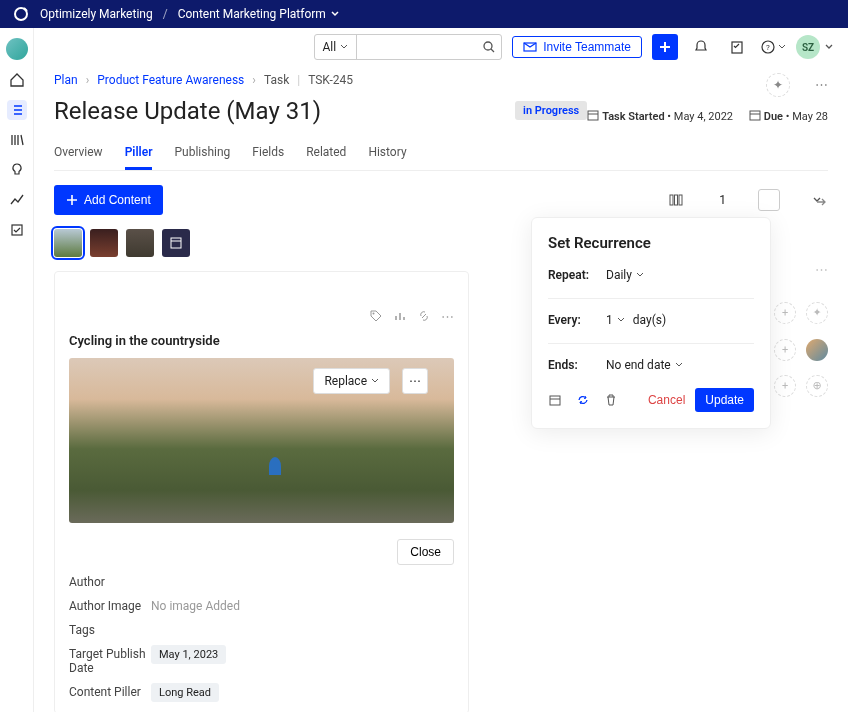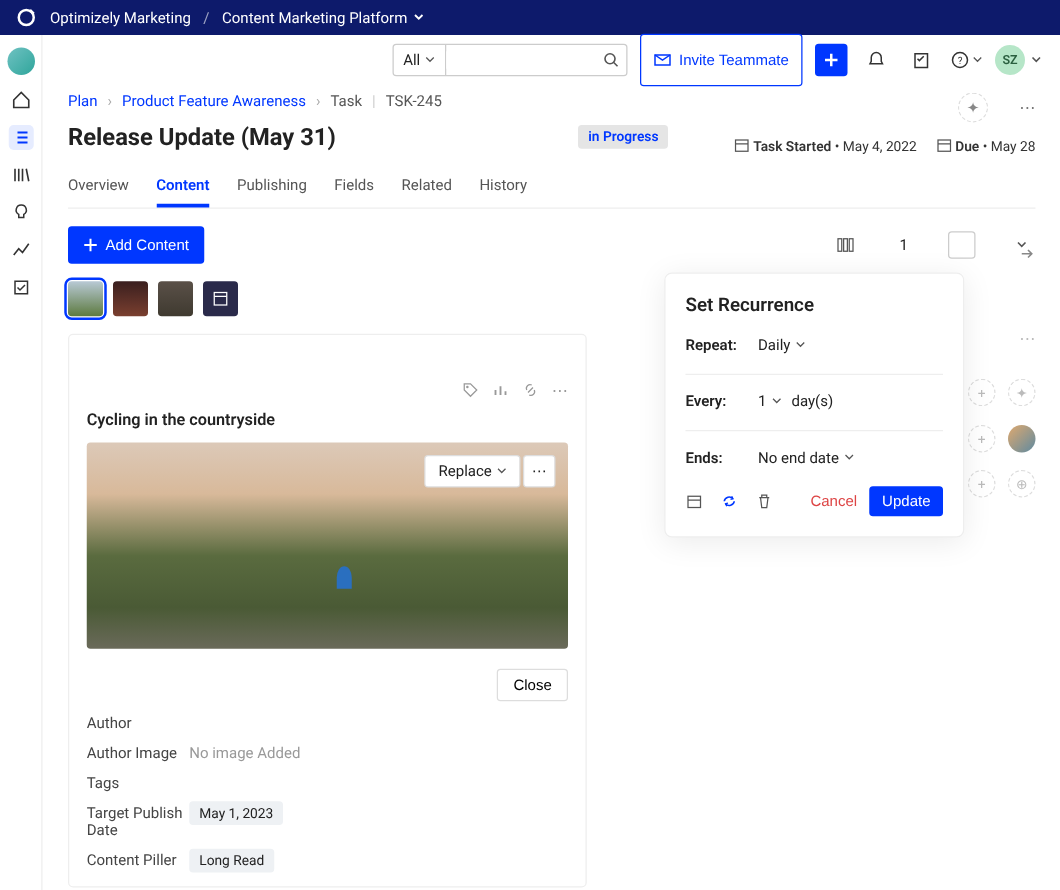--- a/index.html
+++ b/index.html
@@ -20,7 +20,7 @@
 .searchwrap .sel { padding: 0 8px; display: flex; align-items: center; gap: 4px; border-right: 1px solid #ccc; height: 100%; font-size: 12px; }
 .searchwrap input { border: none; outline: none; width: 120px; padding: 0 6px; font-size: 12px; }
 .searchwrap .sbtn { width: 24px; display: flex; align-items: center; justify-content: center; color: #555; }
-.btn { border: 1px solid #ccc; background: #fff; border-radius: 3px; height: 42px; padding: 0 10px; display: flex; align-items: center; gap: 6px; font-size: 12px; cursor: pointer; }
+.btn { border: 1px solid #ccc; background: #fff; border-radius: 3px; height: 22px; padding: 0 10px; display: flex; align-items: center; gap: 6px; font-size: 12px; cursor: pointer; }
 .btn.invite { border-color: #0037ff; color: #0037ff; }
 .iconbtn { width: 26px; height: 26px; display: flex; align-items: center; justify-content: center; border-radius: 3px; cursor: pointer; color: #333; }
 .iconbtn.blue { background: #0037ff; color: #fff; }

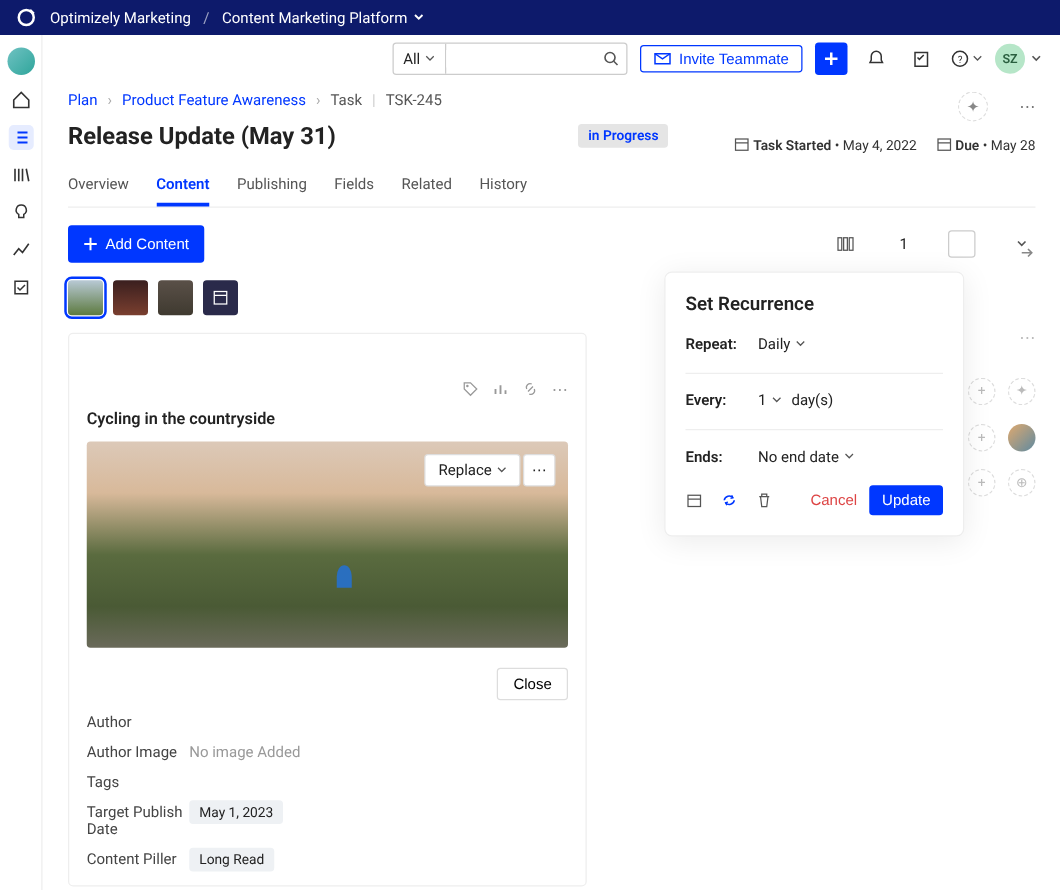--- a/index.html
+++ b/index.html
@@ -31,7 +31,7 @@
 .bc .chev { color: #aaa; }
 .bc .pipe { color: #ccc; }
 .titlebar { display: flex; align-items: center; gap: 14px; margin-bottom: 6px; }
-.pagetitle { font-size: 19px; font-weight: 700; }
+.pagetitle { font-size: 24px; font-weight: 400; }
 .badge { background: #e5e5e5; color: #0037ff; font-size: 11px; padding: 3px 8px; border-radius: 3px; font-weight: 600; }
 .dates { position: absolute; right: 20px; top: 42px; display: flex; gap: 16px; font-size: 11px; align-items: center; color: #333; }
 .dates span b { font-weight: 600; }

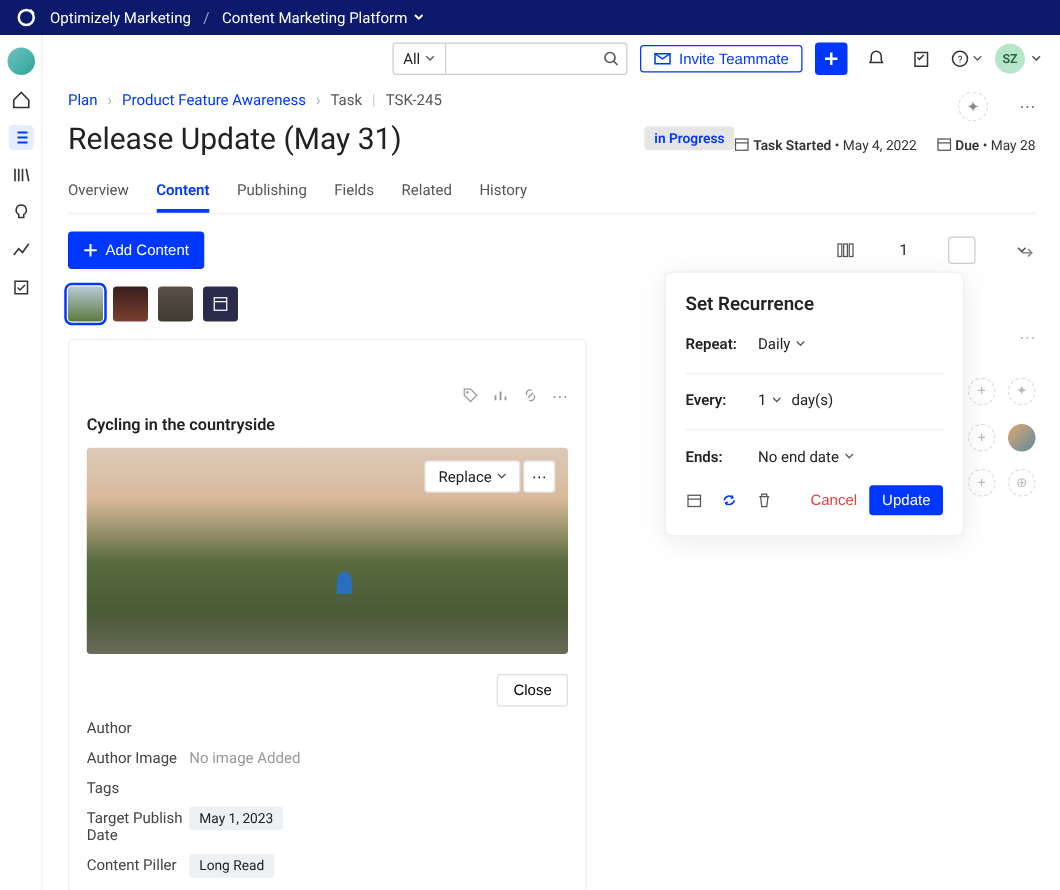--- a/index.html
+++ b/index.html
@@ -240,7 +240,7 @@
 
       <div class="tabs">
         <div class="tab">Overview</div>
-        <div class="tab active">Content</div>
+        <div class="tab active">Piller</div>
         <div class="tab">Publishing</div>
         <div class="tab">Fields</div>
         <div class="tab">Related</div>

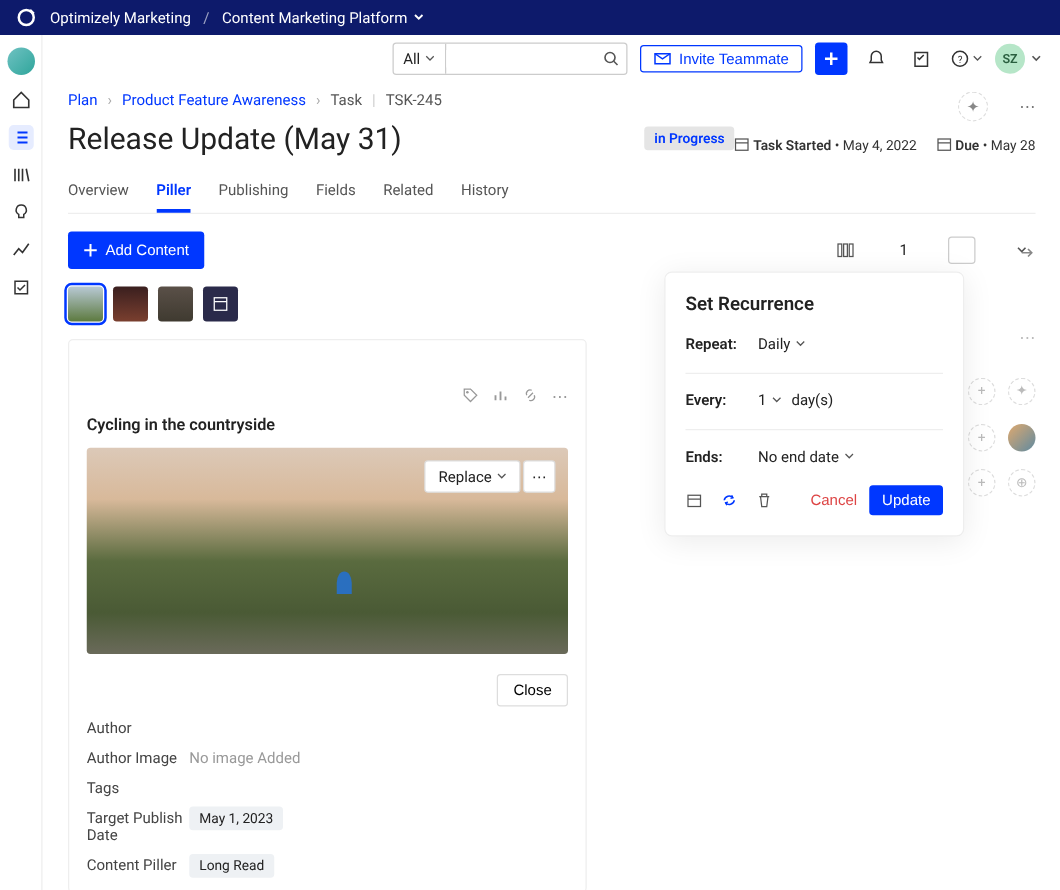--- a/index.html
+++ b/index.html
@@ -58,7 +58,7 @@
 .cardicons { display: flex; gap: 10px; color: #999; }
 .hero { width: 100%; height: 165px; border-radius: 3px; background: linear-gradient(to bottom, #dcc9b8 0%, #d8b99a 25%, #5a6b3f 55%, #4a5a35 80%, #6a6a5a 100%); position: relative; overflow: hidden; }
 .hero::after { content:''; position:absolute; width:12px;height:18px;background:#2a6fbf;border-radius:50% 50% 0 0; left:52%; top:60%; }
-.herobtns { position: absolute; top: 10px; right: 10px; display: flex; gap: 2px; justify-content: center; }
+.herobtns { position: absolute; top: 10px; right: 26px; display: flex; gap: 12px; justify-content: center; }
 .herobtns .hb { background: #fff; border: 1px solid #ddd; border-radius: 3px; height: 26px; padding: 0 10px; display:flex;align-items:center;gap:4px;font-size:12px;cursor:pointer; }
 .herobtns .hb.dots { padding: 0 6px; }
 .closebtn { border:1px solid #ddd; background:#fff; border-radius:3px; padding:5px 12px; font-size:12px; float:right; margin:16px 0 10px 0; cursor:pointer; }

